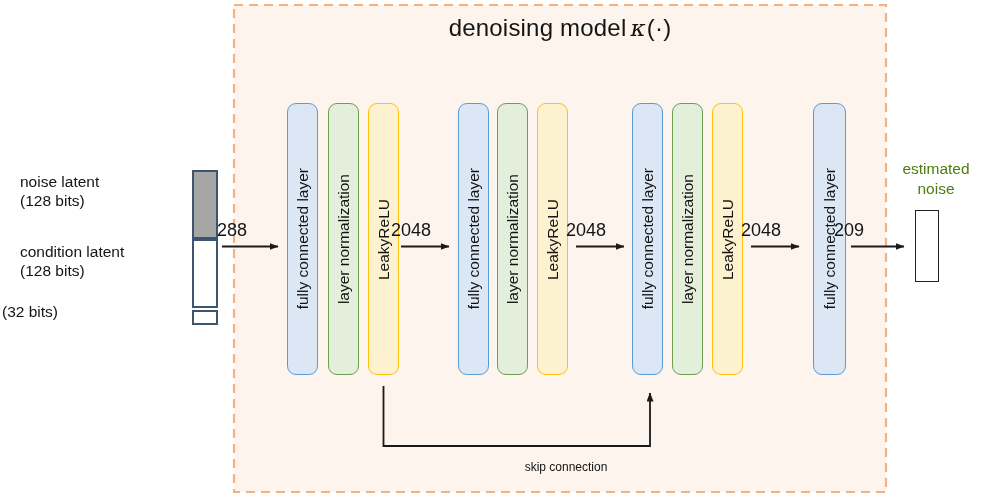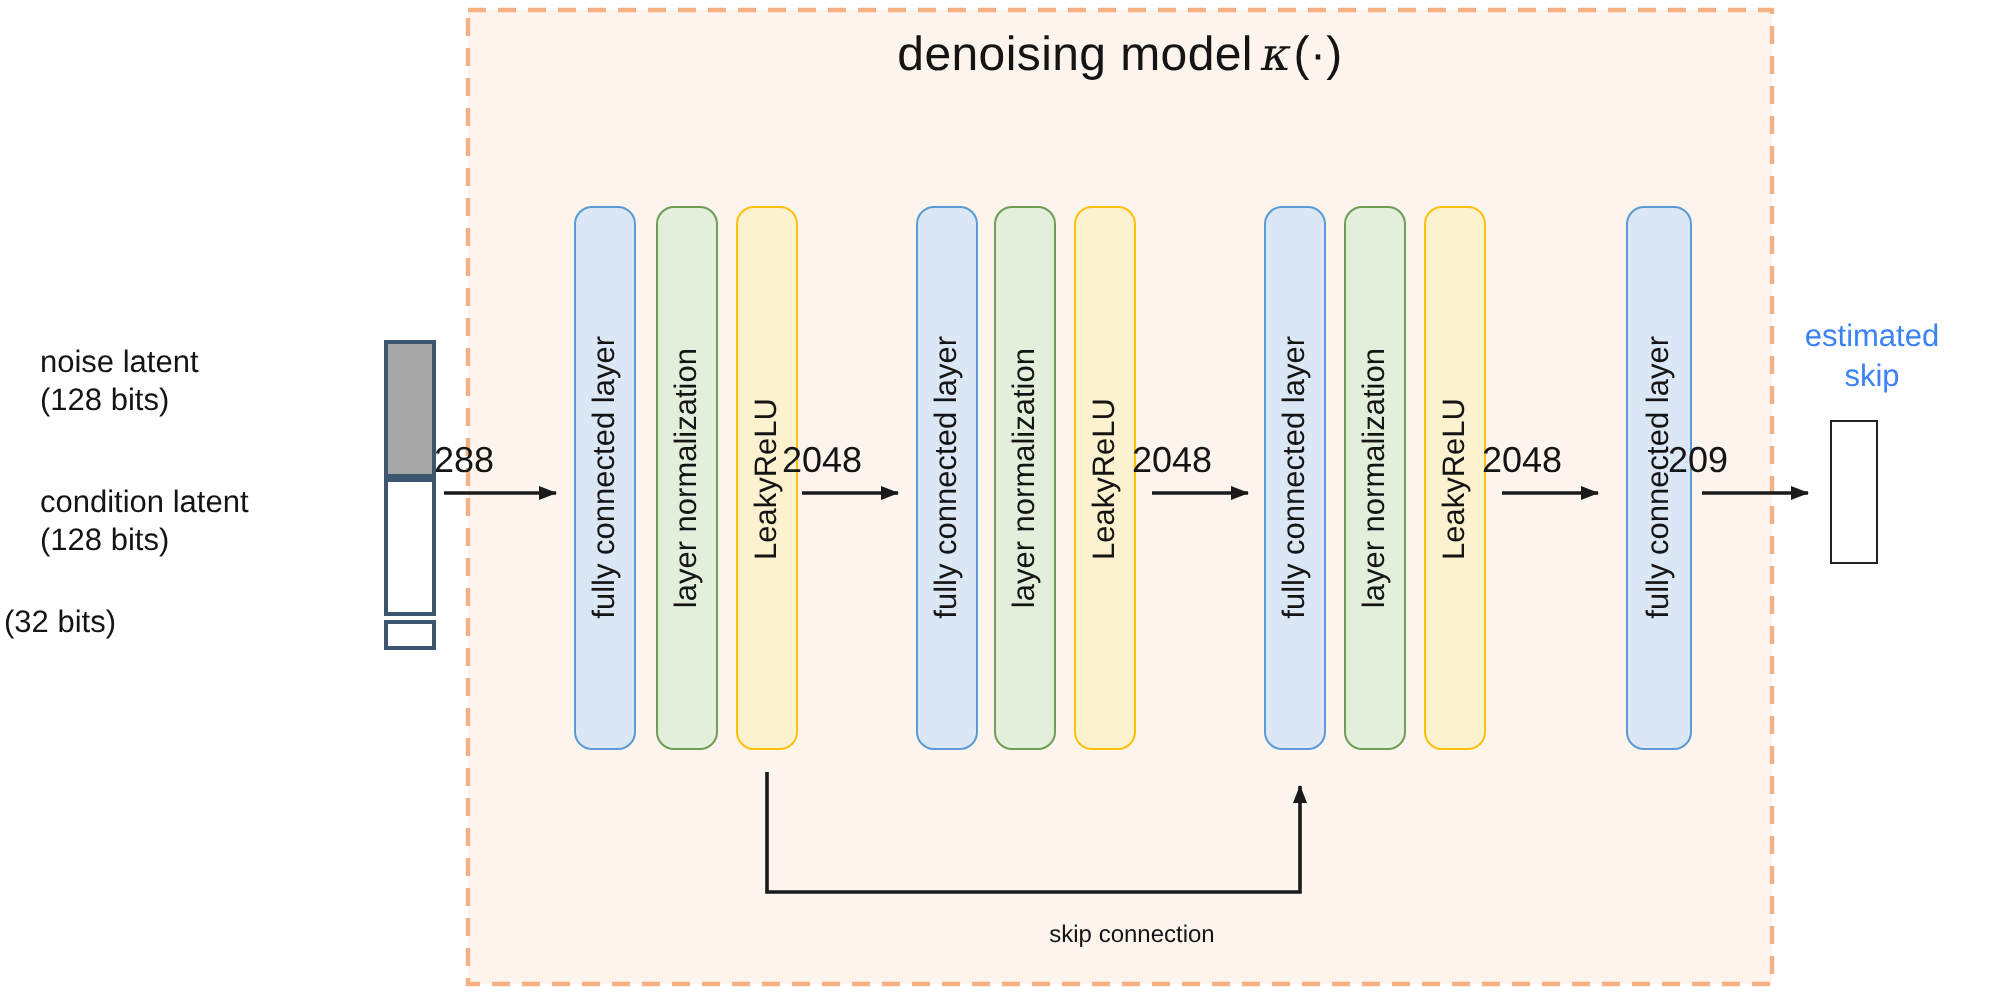--- a/index.html
+++ b/index.html
@@ -47,7 +47,7 @@
               font-size:12px;color:#141414;}
 
   .out-label{position:absolute;left:881px;top:159px;width:110px;text-align:center;
-             font-size:15.5px;line-height:20px;color:#3b82f6;}
+             font-size:15.5px;line-height:20px;color:#4d7c0f;}
   .out-rect{position:absolute;left:915px;top:210px;width:24px;height:72px;box-sizing:border-box;
             background:#fff;border:1.5px solid #222;}
 </style>

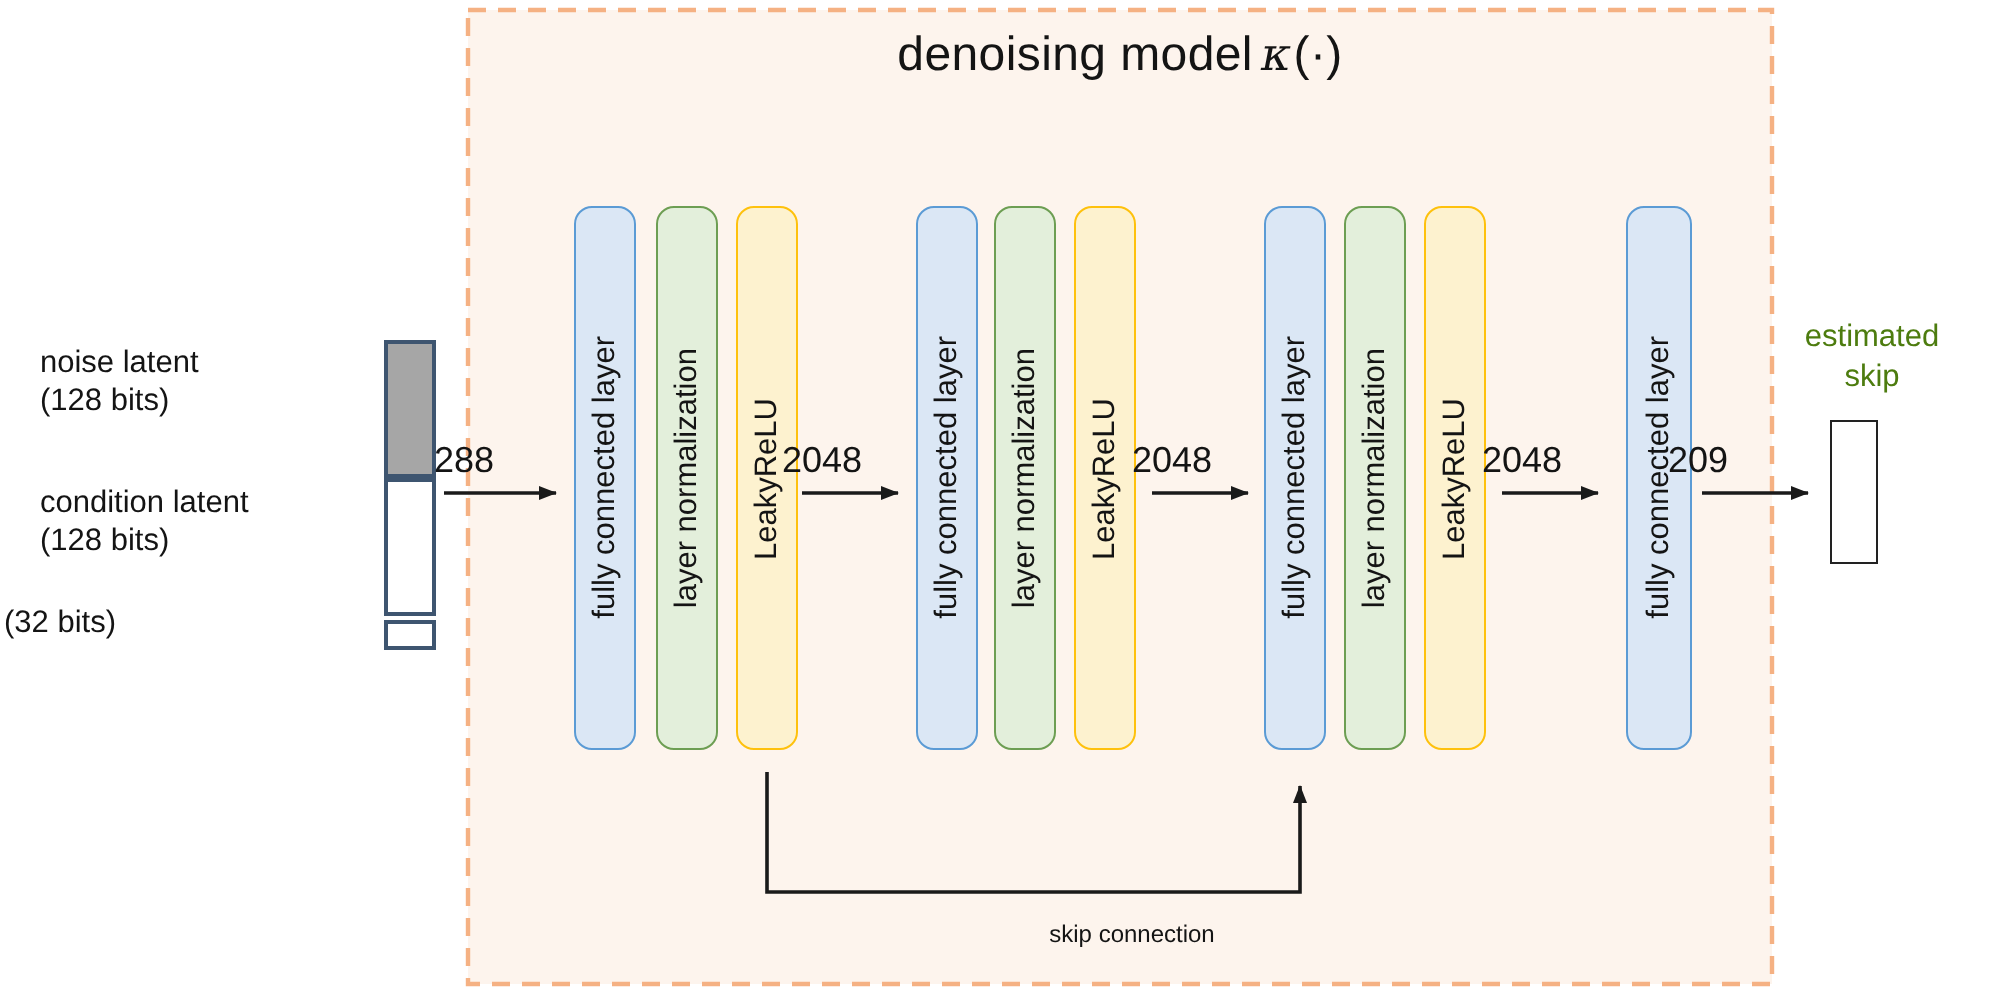--- a/index.html
+++ b/index.html
@@ -137,7 +137,7 @@
 
   <div class="out-label">
     <div>estimated</div>
-    <div>skip</div>
+    <div>noise</div>
   </div>
   <div class="out-rect"></div>
 

